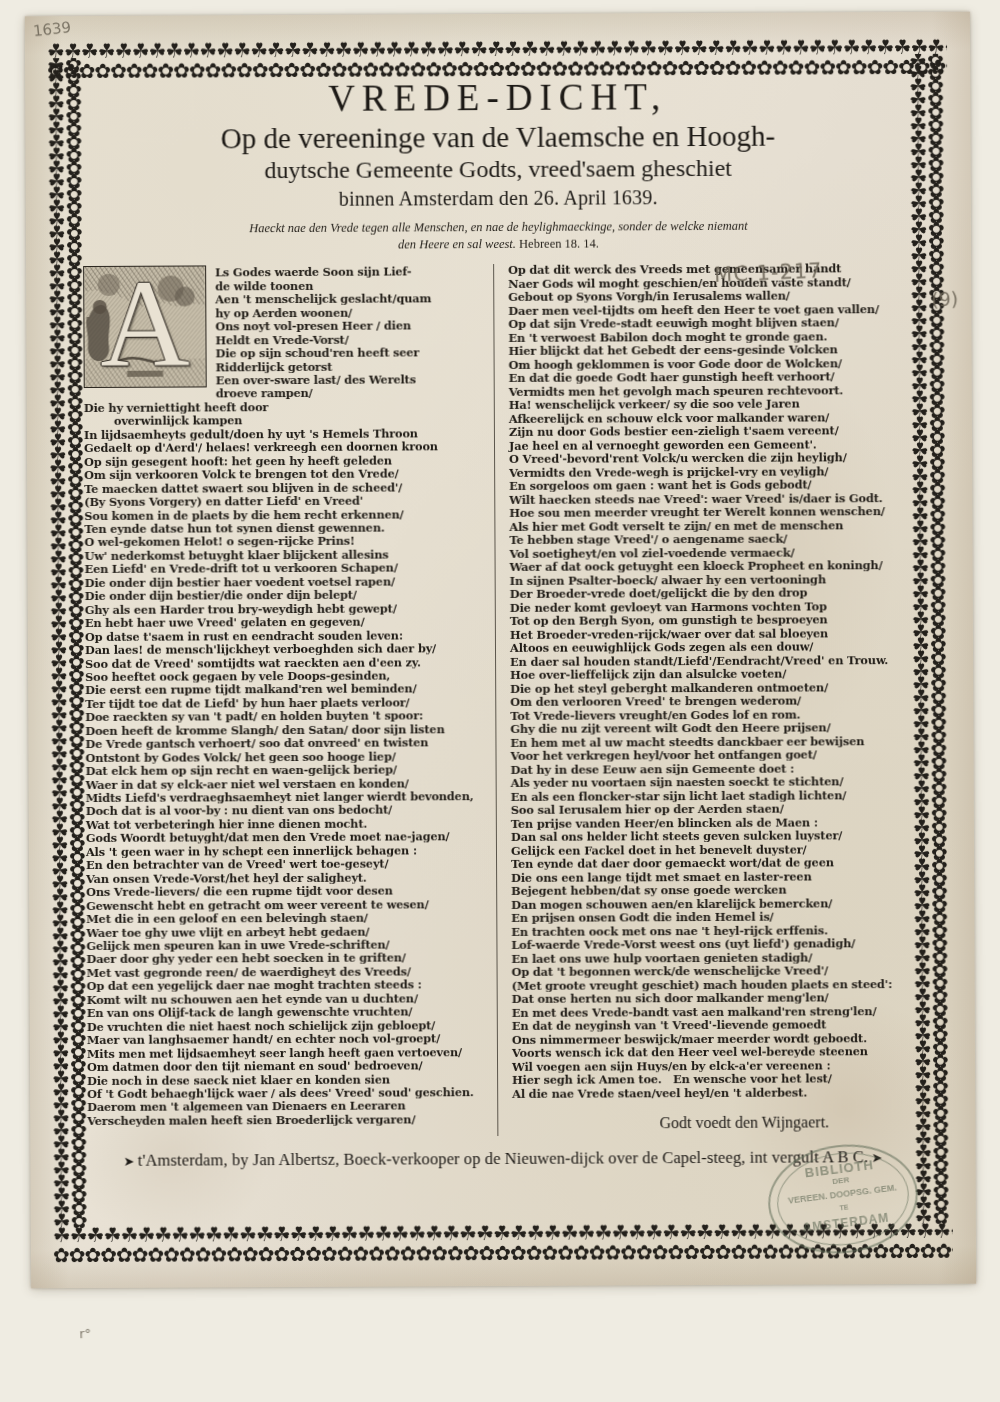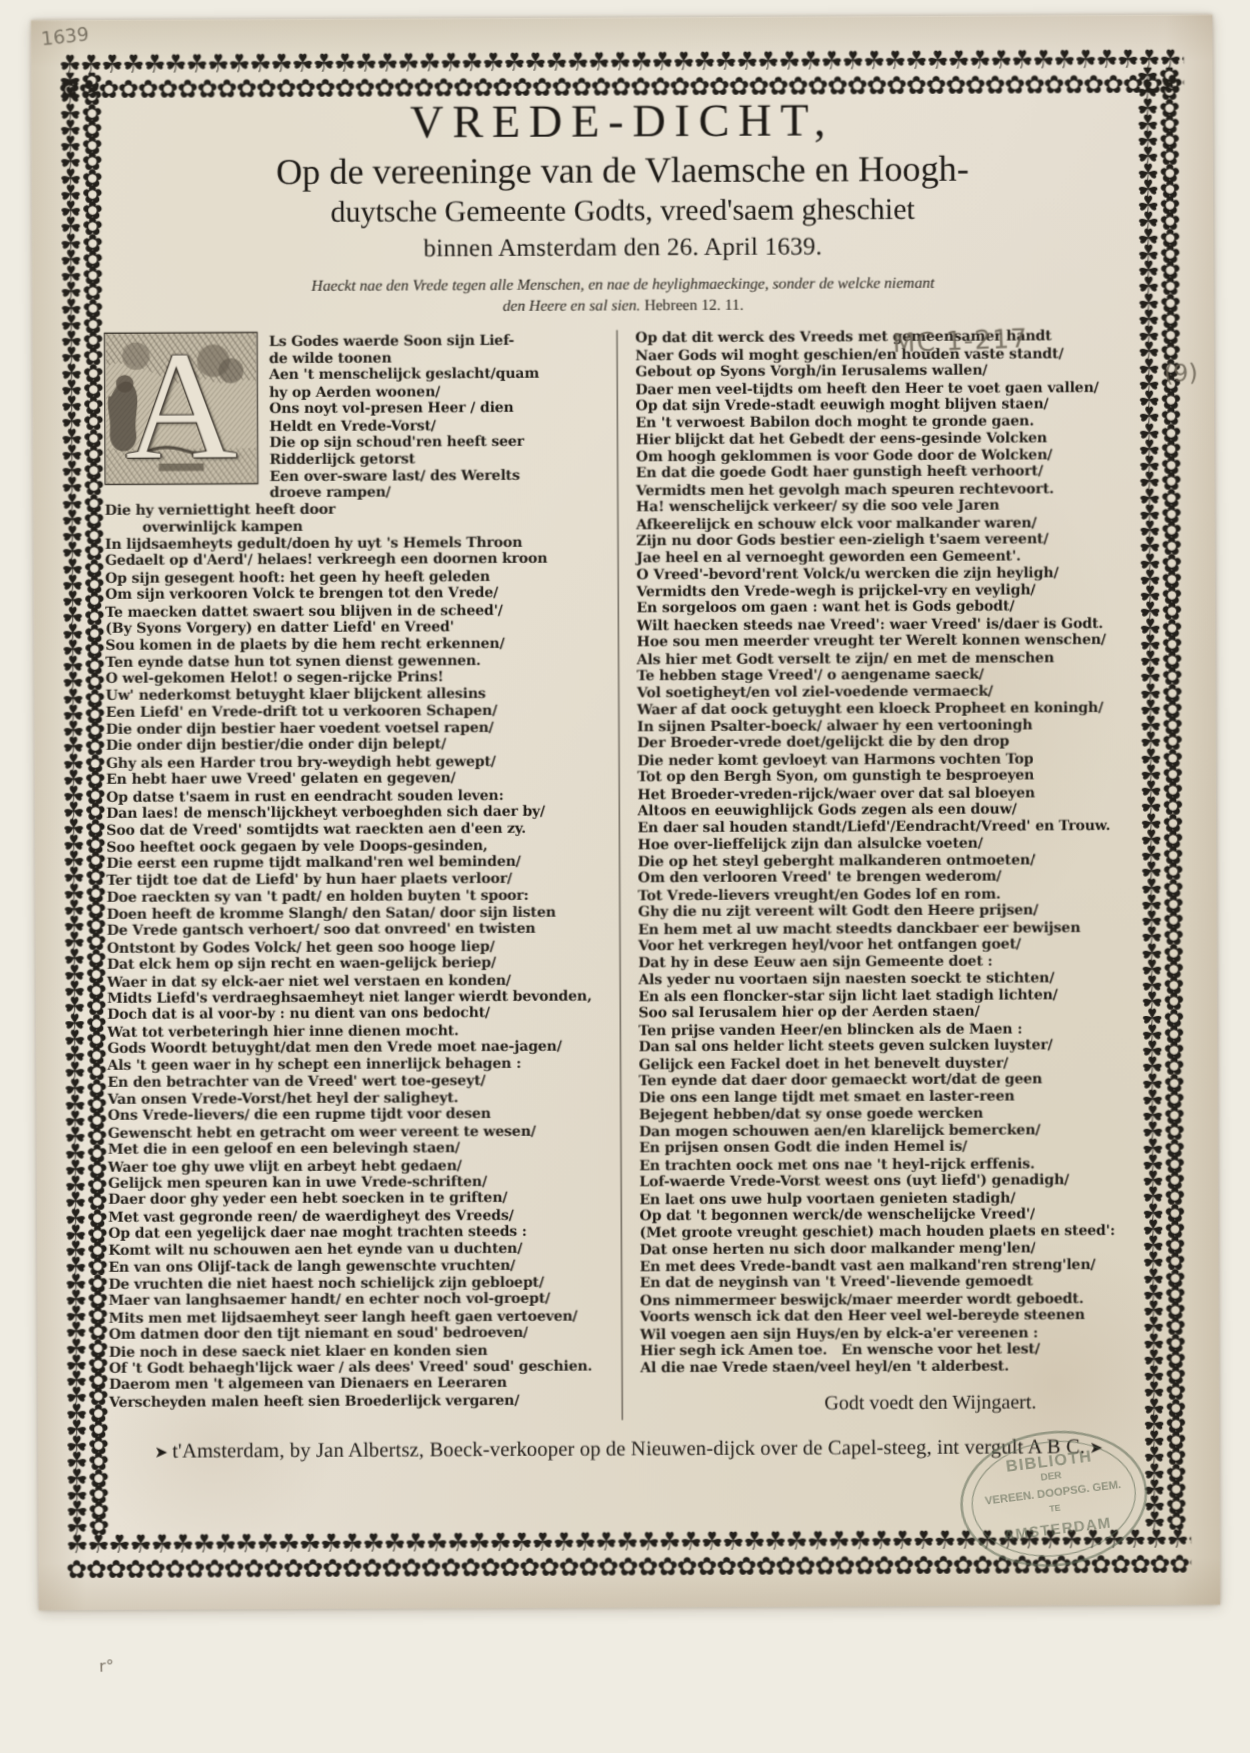--- a/index.html
+++ b/index.html
@@ -490,7 +490,7 @@
     <div class="motto">
       <div>Haeckt nae den Vrede tegen alle Menschen, en nae de heylighmaeckinge, sonder de welcke niemant</div>
       <div>
-        <span>den Heere en sal sien.</span>
+        <span>den Heere en sal weest.</span>
         <span class="rom">Hebreen 12. 11.</span>
       </div>
     </div>

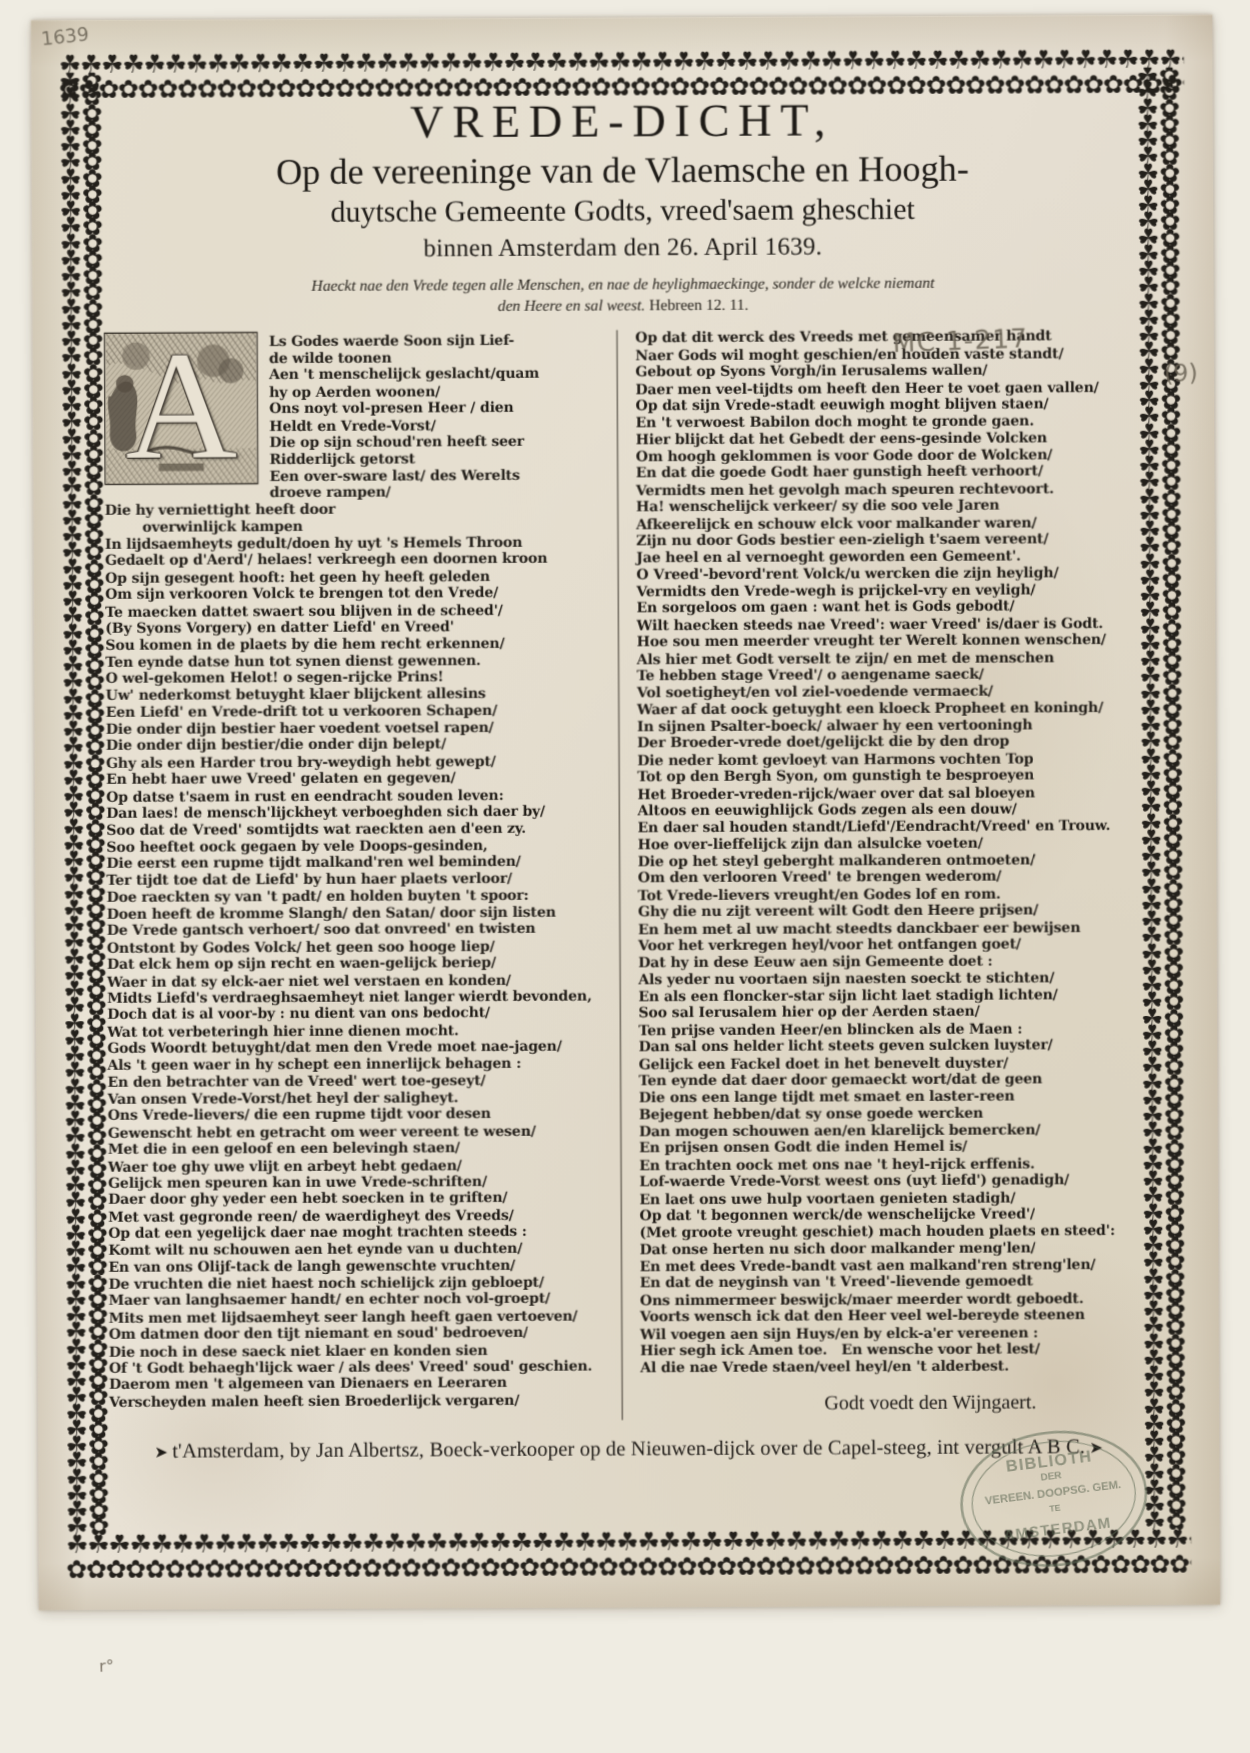--- a/index.html
+++ b/index.html
@@ -491,7 +491,7 @@
       <div>Haeckt nae den Vrede tegen alle Menschen, en nae de heylighmaeckinge, sonder de welcke niemant</div>
       <div>
         <span>den Heere en sal weest.</span>
-        <span class="rom">Hebreen 12. 11.</span>
+        <span class="rom">Hebreen 18. 14.</span>
       </div>
     </div>
 

